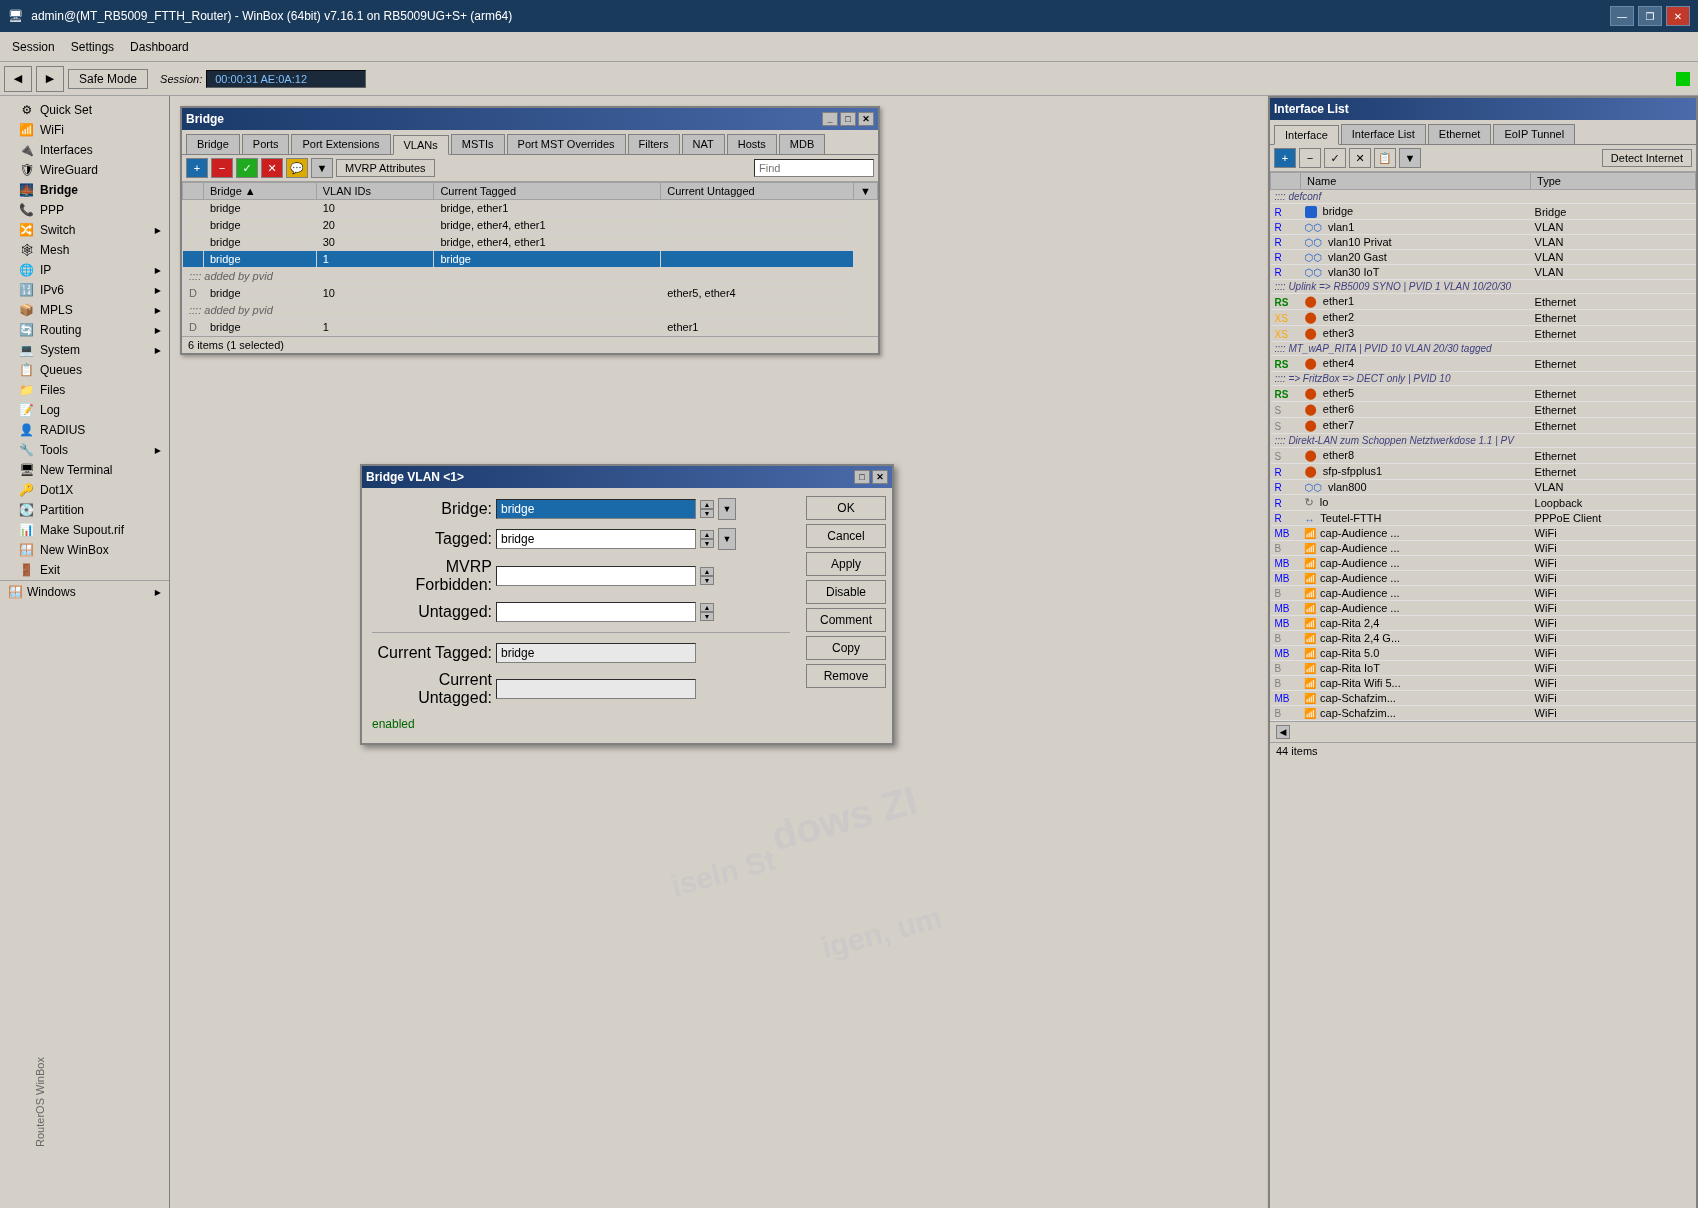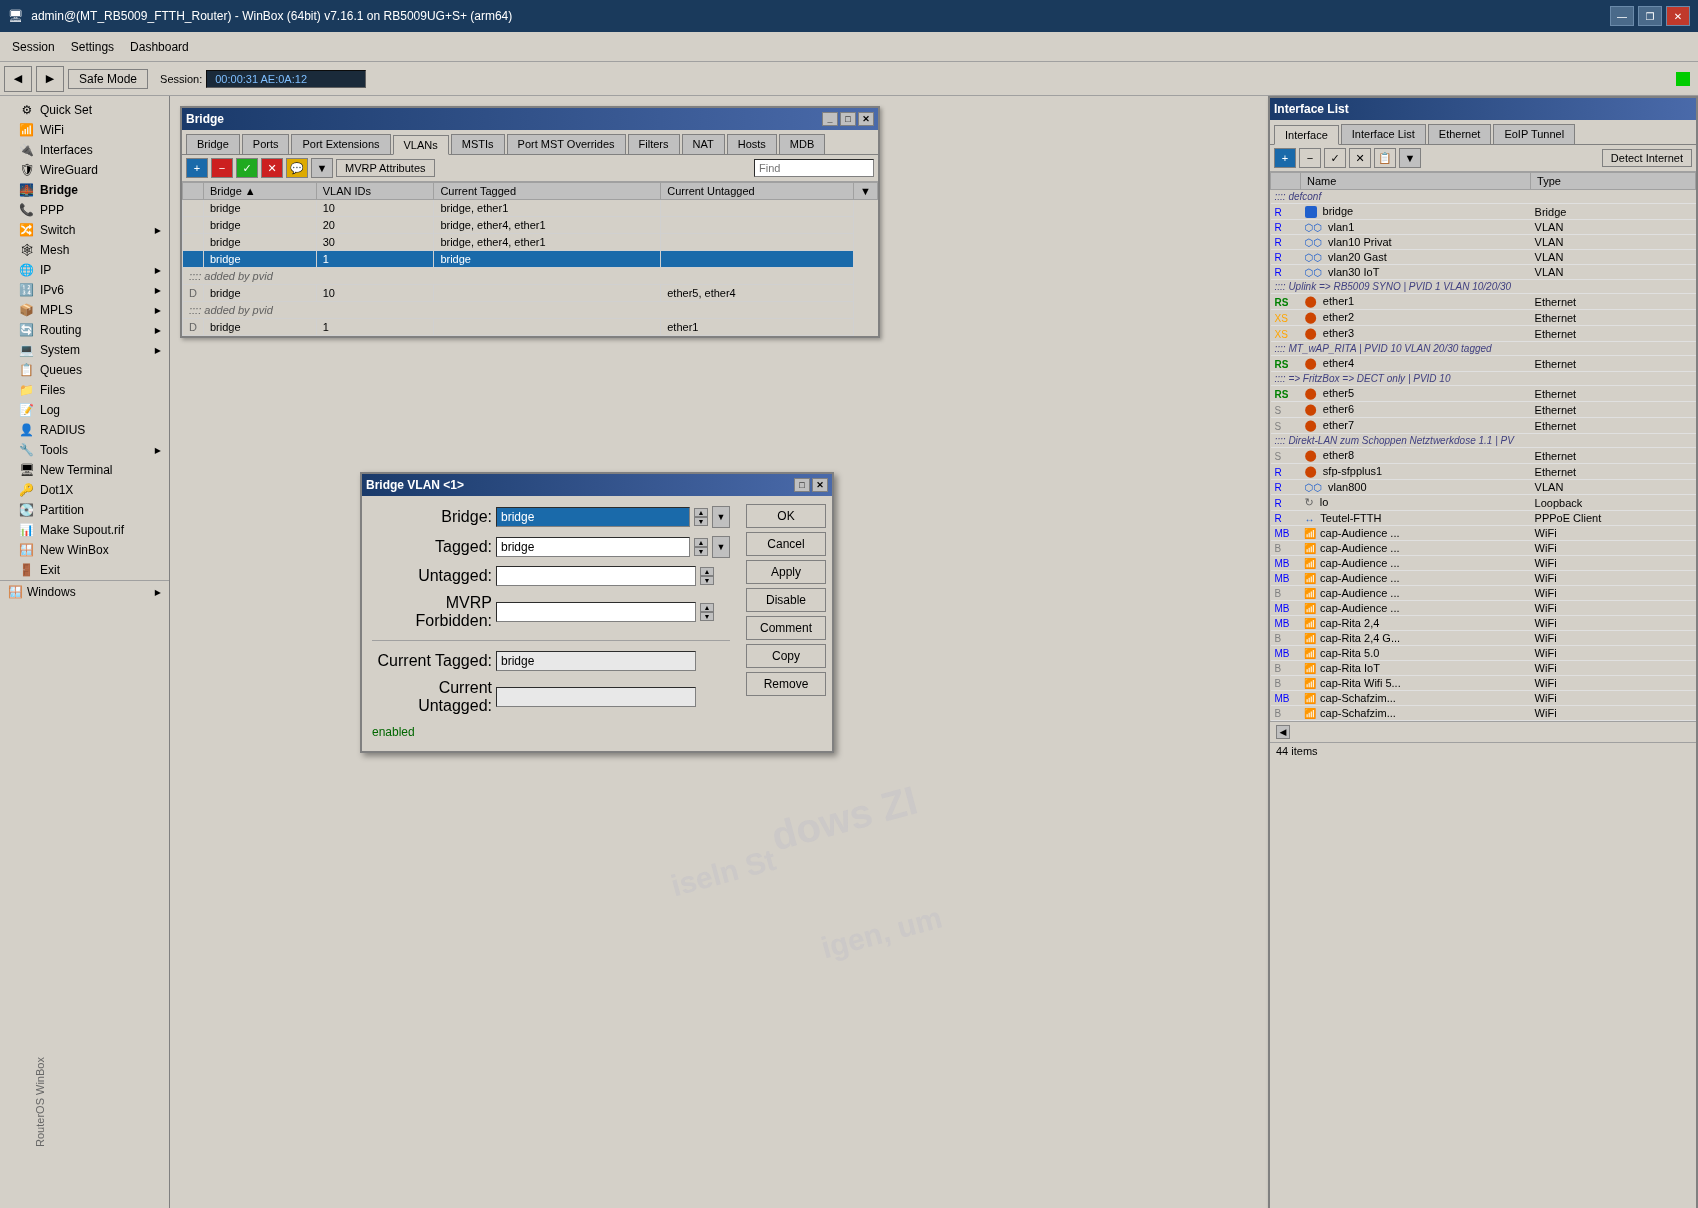--- a/index.html
+++ b/index.html
@@ -391,7 +391,7 @@
   <div class="toolbar-btn">◀</div>
   <div class="toolbar-btn">▶</div>
   <button class="safe-mode-btn">Safe Mode</button>
-  <div style="font-size:11px; margin-left:8px;">Session:</div>
+  <div style="font-size:11px; margin-left:8px;font-style:italic;">Session:</div>
   <div class="session-box">00:00:31 AE:0A:12</div>
   <div class="green-indicator"></div>
 </div>

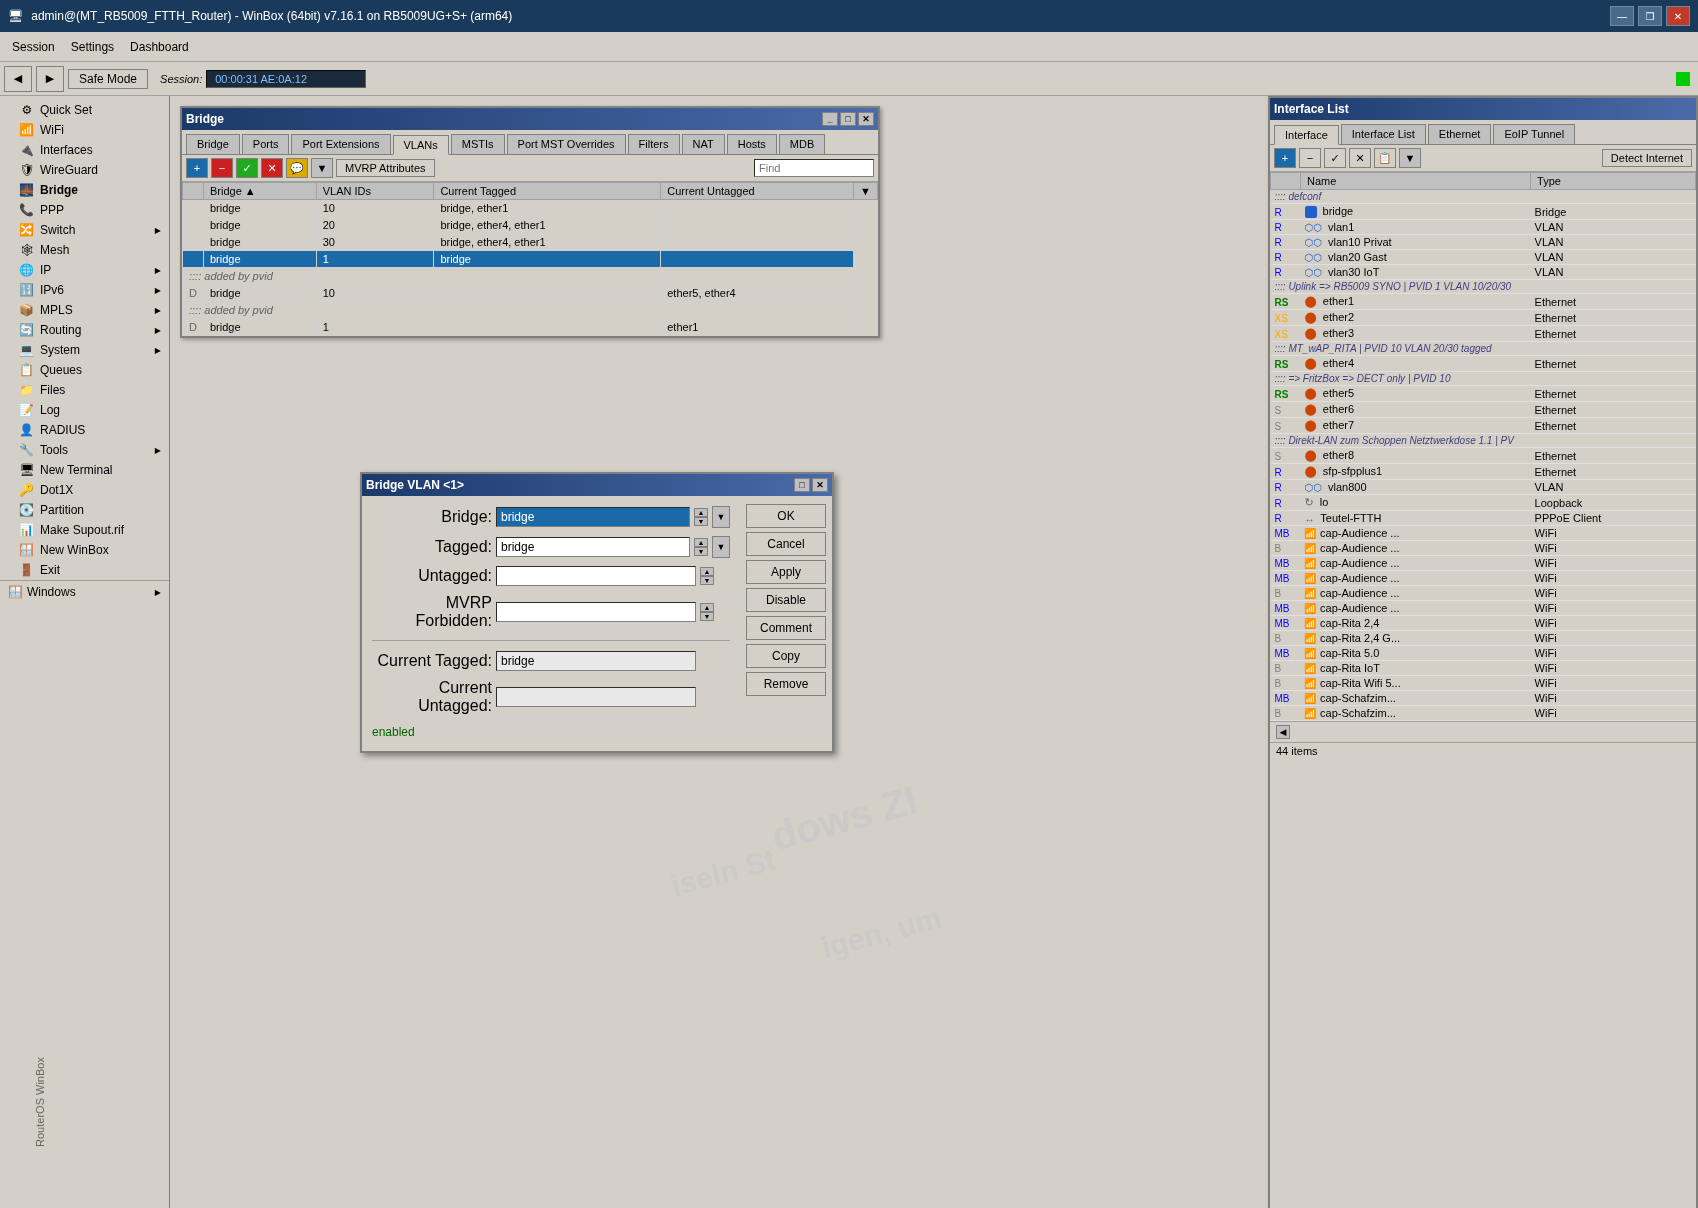--- a/index.html
+++ b/index.html
@@ -603,6 +603,9 @@
         </table>
       </div>
 
+      <div class="status-bar">
+        <span>6 items (1 selected)</span>
+      </div>
     </div>
 
     <div class="dialog-window" style="left: 190px; top: 376px; width: 474px;">

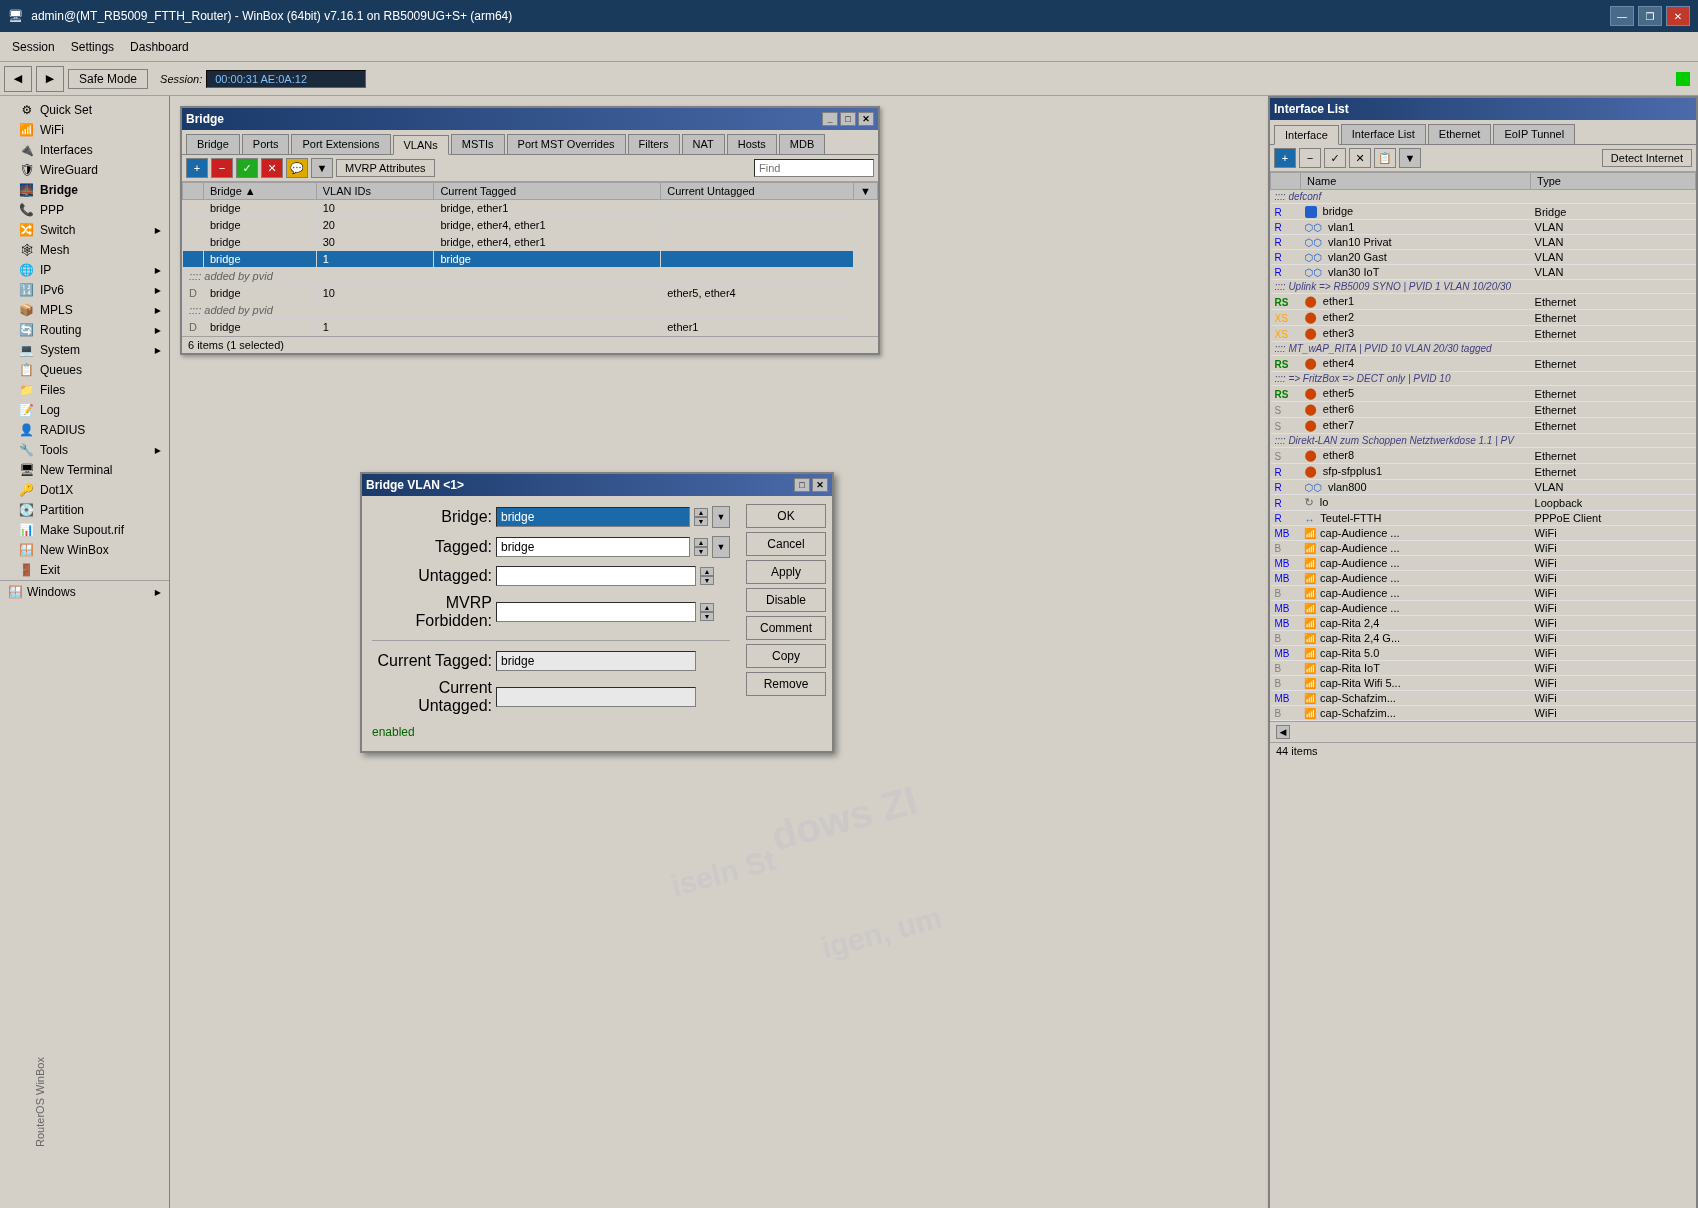--- a/index.html
+++ b/index.html
@@ -608,7 +608,7 @@
       </div>
     </div>
 
-    <div class="dialog-window" style="left: 190px; top: 376px; width: 474px;">
+    <div class="dialog-window" style="left: 190px; top: 368px; width: 534px;">
       <div class="window-title-bar">
         <span>Bridge VLAN &lt;1&gt;</span>
         <div class="win-btn">□</div>

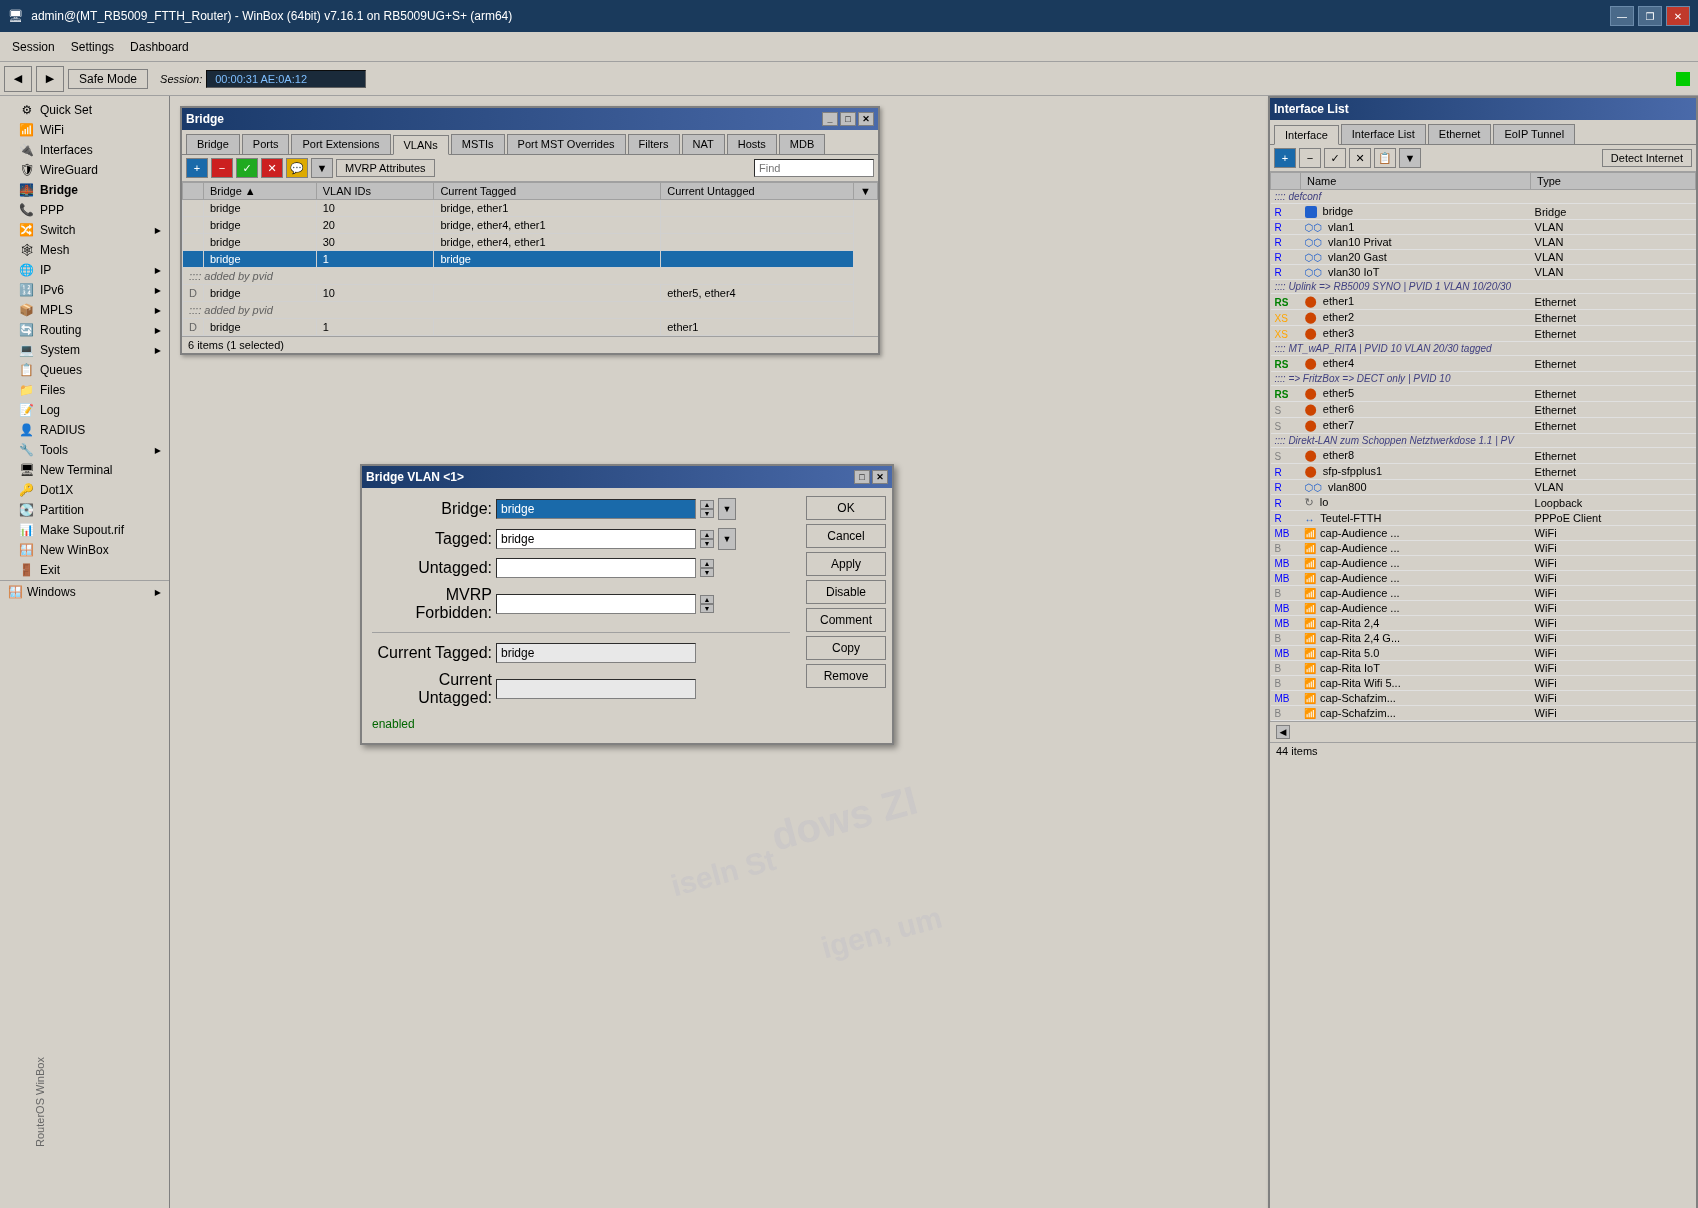--- a/index.html
+++ b/index.html
@@ -641,7 +641,7 @@
           </div>
 
           <div class="form-row">
-            <span class="form-label">Untagged:</span>
+            <span class="form-label">MVRP Forbidden:</span>
             <input class="form-input" style="max-width: 200px;" value="">
             <div class="spin-btn">
               <div class="spin-up">▲</div>
@@ -650,7 +650,7 @@
           </div>
 
           <div class="form-row">
-            <span class="form-label">MVRP Forbidden:</span>
+            <span class="form-label">Untagged:</span>
             <input class="form-input" style="max-width: 200px;" value="">
             <div class="spin-btn">
               <div class="spin-up">▲</div>

